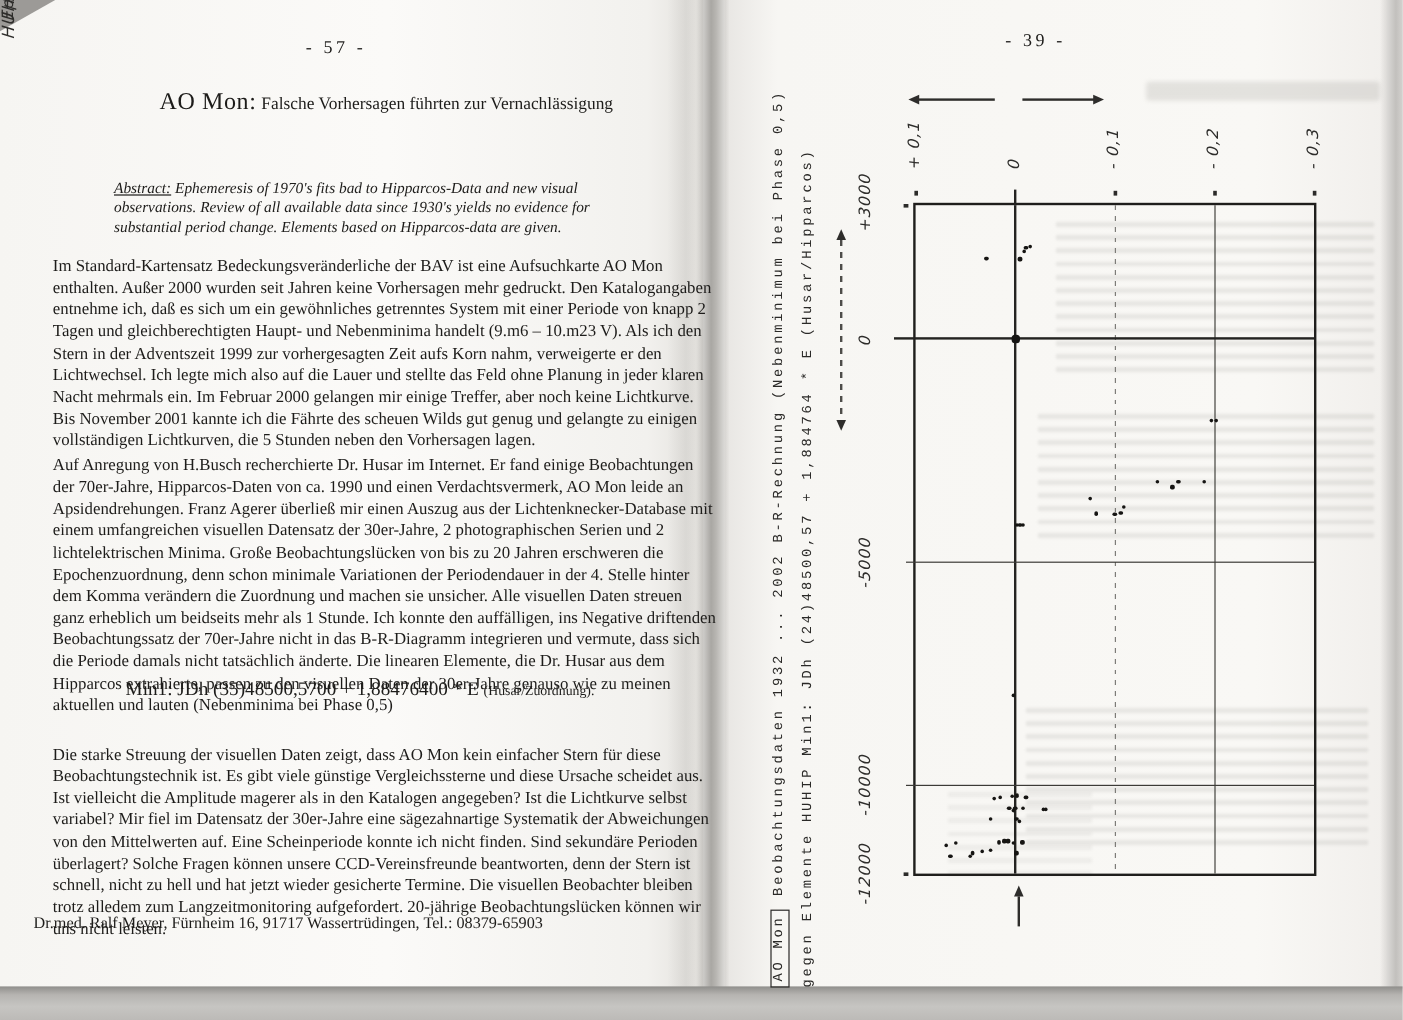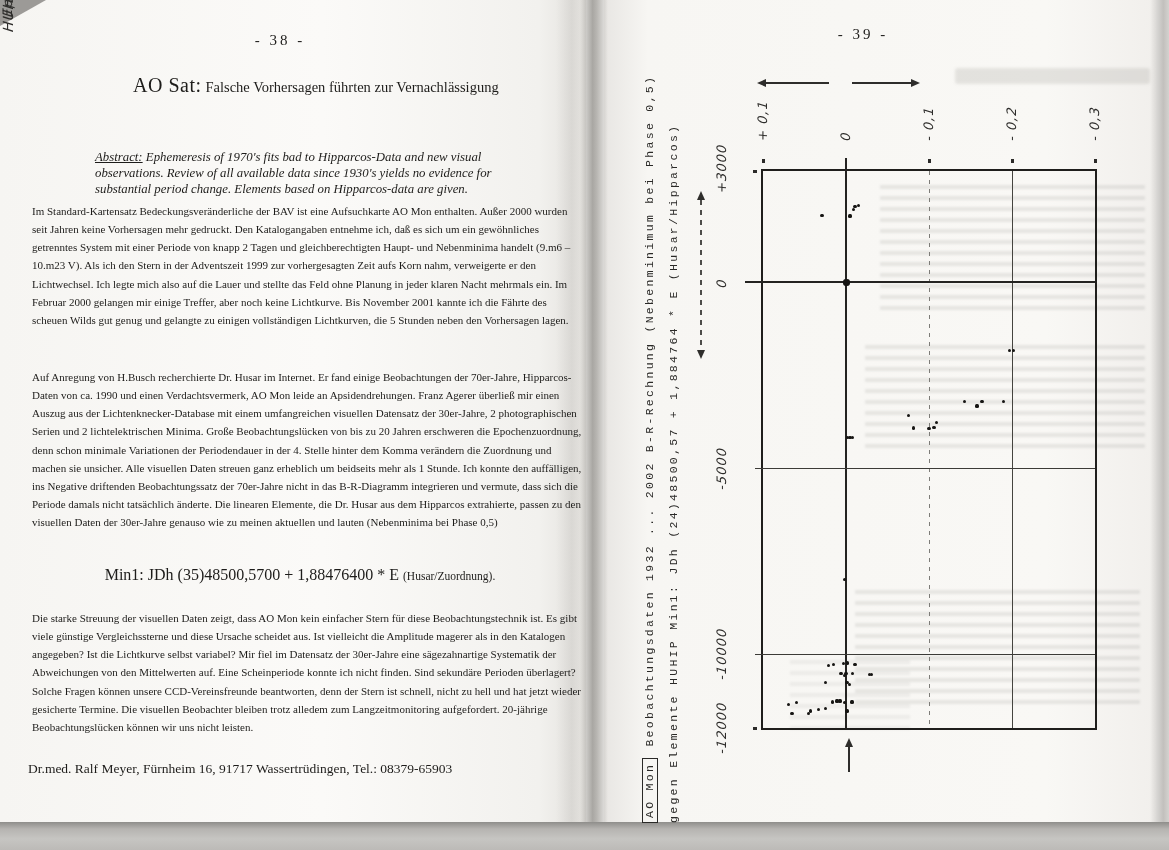--- a/index.html
+++ b/index.html
@@ -88,7 +88,7 @@
   <div class="smudge" style="left:855px;top:590px;width:285px;height:120px;"></div>
   <div class="smudge" style="left:790px;top:660px;width:120px;height:70px;opacity:.1;"></div>
 
-  <div class="pagenum" style="left:228px;top:32px;width:104px;">-  38  -</div>
+  <div class="pagenum" style="left:228px;top:32px;width:104px;">-  57  -</div>
 
   <div class="title-line">
     <span class="title-star">AO Sat:</span>

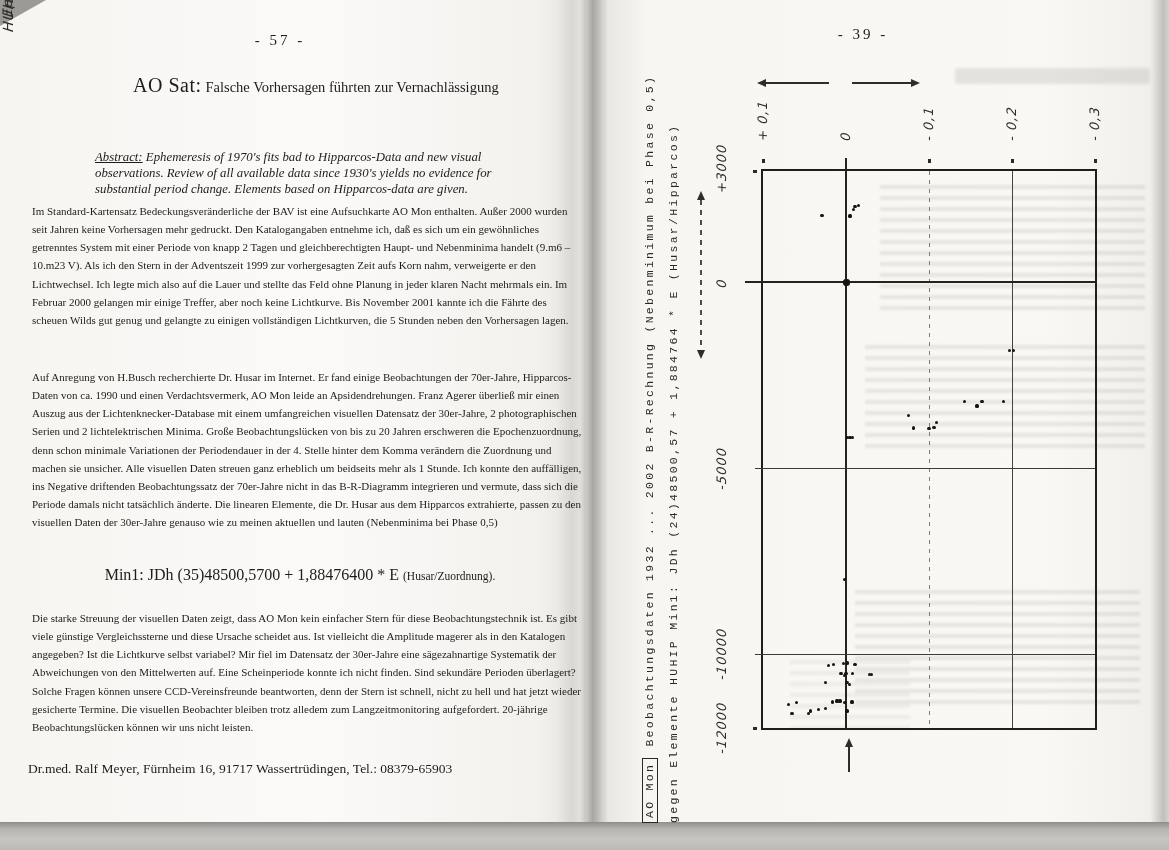--- a/index.html
+++ b/index.html
@@ -91,7 +91,7 @@
   <div class="pagenum" style="left:228px;top:32px;width:104px;">-  57  -</div>
 
   <div class="title-line">
-    <span class="title-star">AO Sat:</span>
+    <span class="title-star">AO Mon:</span>
     <span class="title-sub">Falsche Vorhersagen führten zur Vernachlässigung</span>
   </div>
 

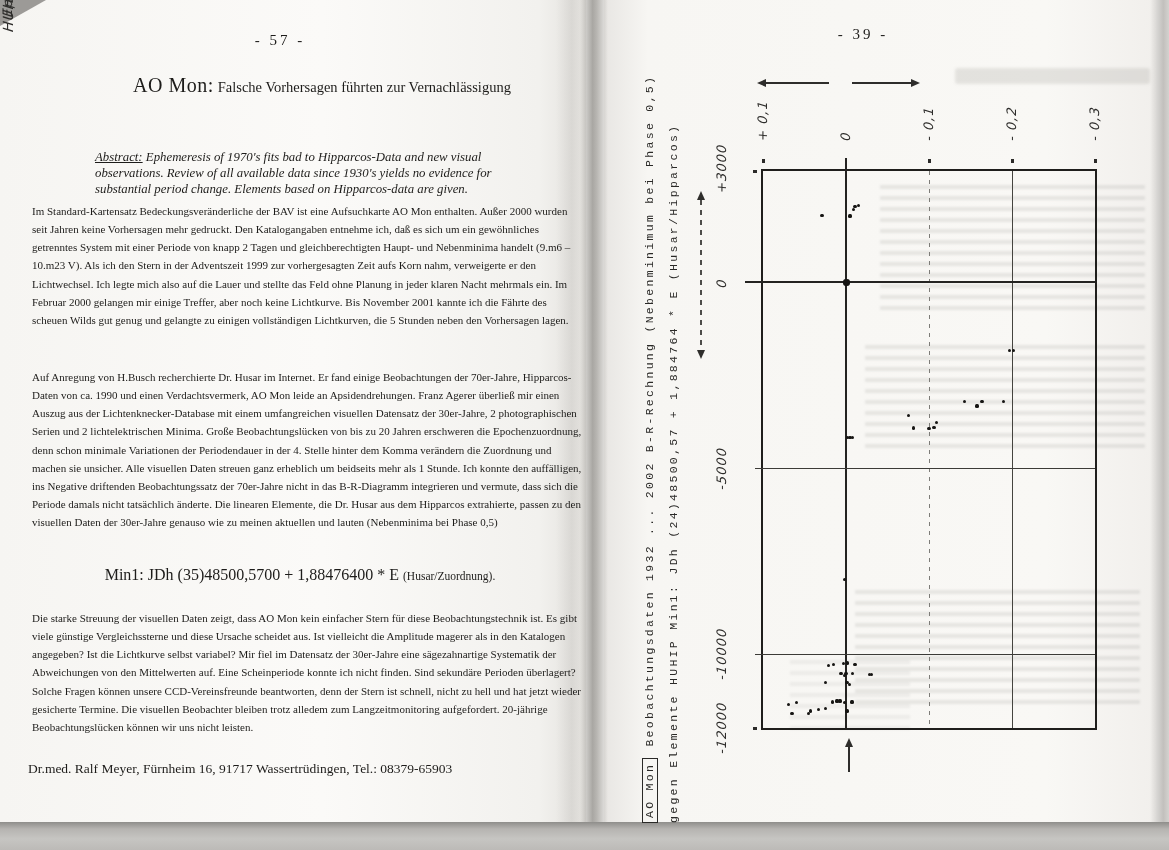--- a/index.html
+++ b/index.html
@@ -28,7 +28,7 @@
   .abstract{position:absolute;left:95px;top:125px;width:402px;
     font-style:italic;font-size:12.8px;line-height:15.9px;margin-top:25px;}
   .abstract .abs-label{text-decoration:underline;}
-  .para{position:absolute;font-size:11px;line-height:18.15px;margin:4px;text-align:left;}
+  .para{position:absolute;font-size:14px;line-height:18.15px;margin:16px;text-align:left;}
   .p1{left:28px;top:198px;width:549px;}
   .p2{left:28px;top:364px;width:553px;}
   .p3{left:28px;top:605px;width:549px;}

